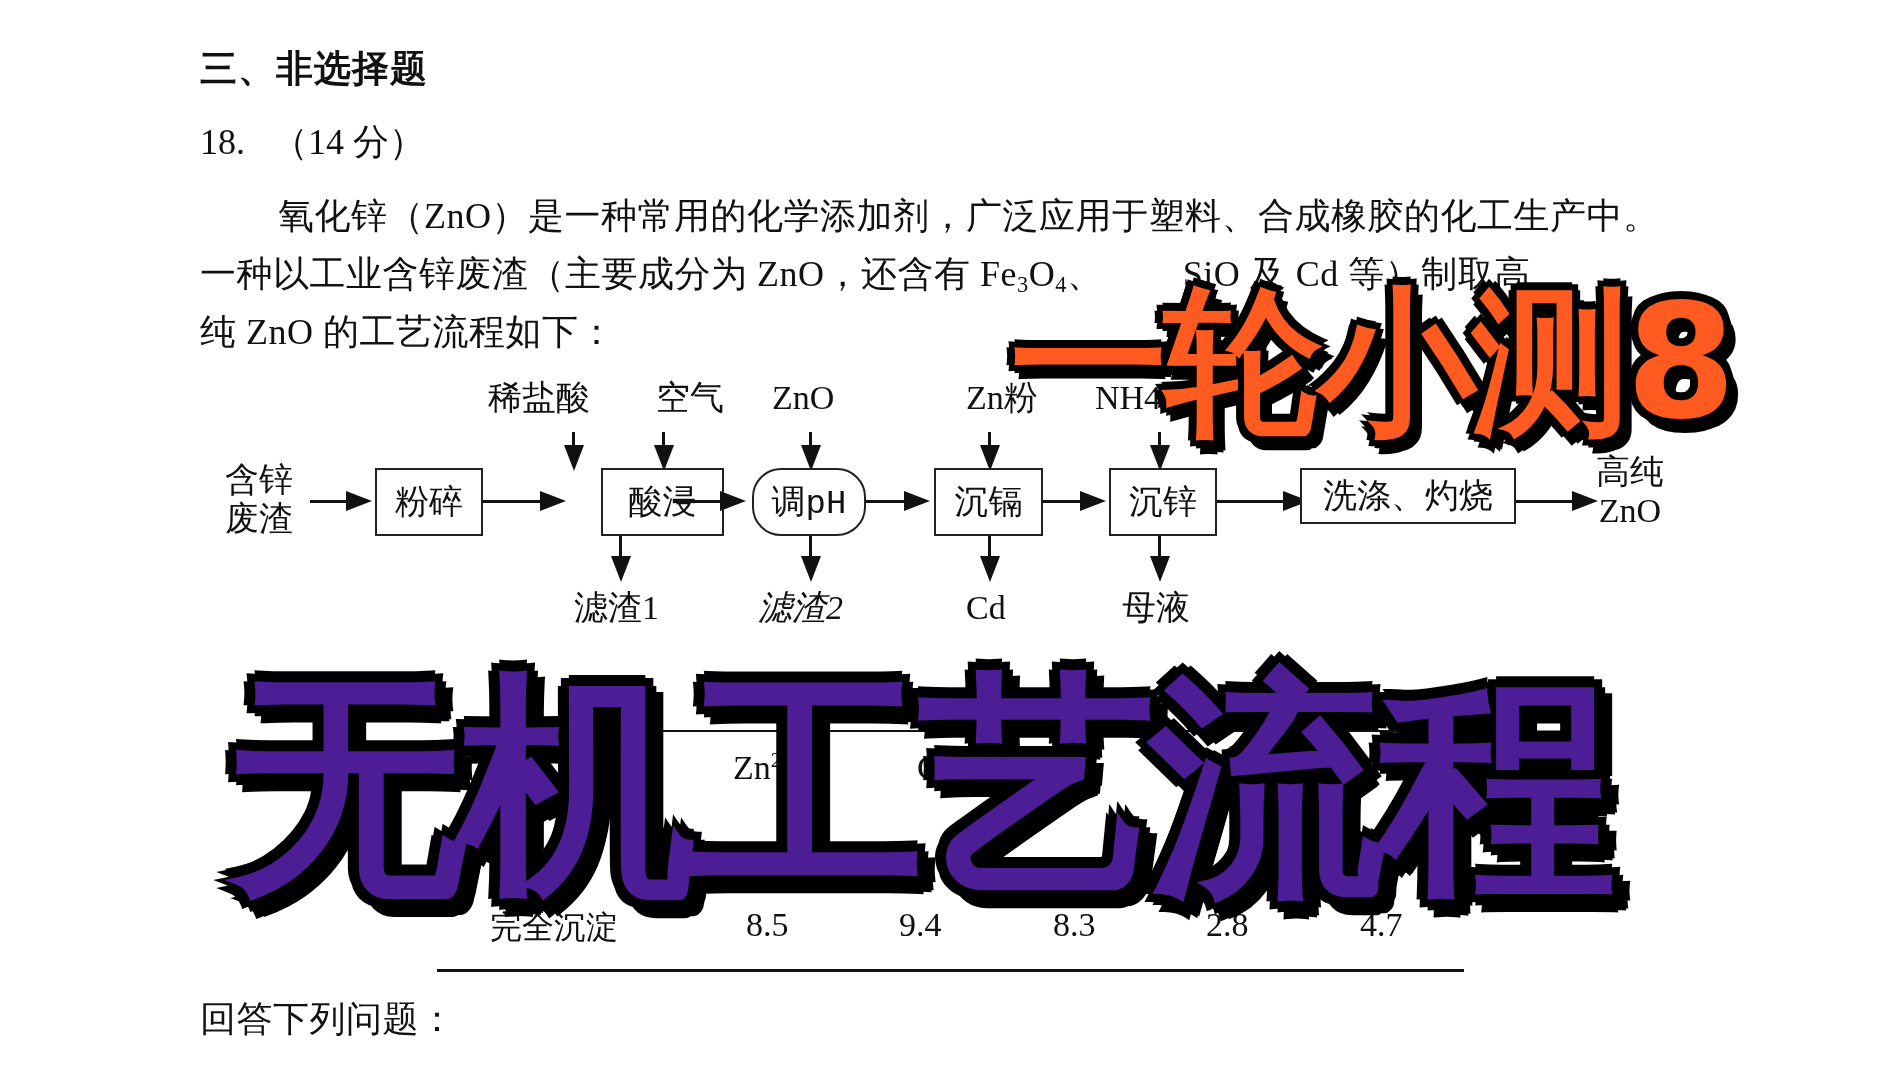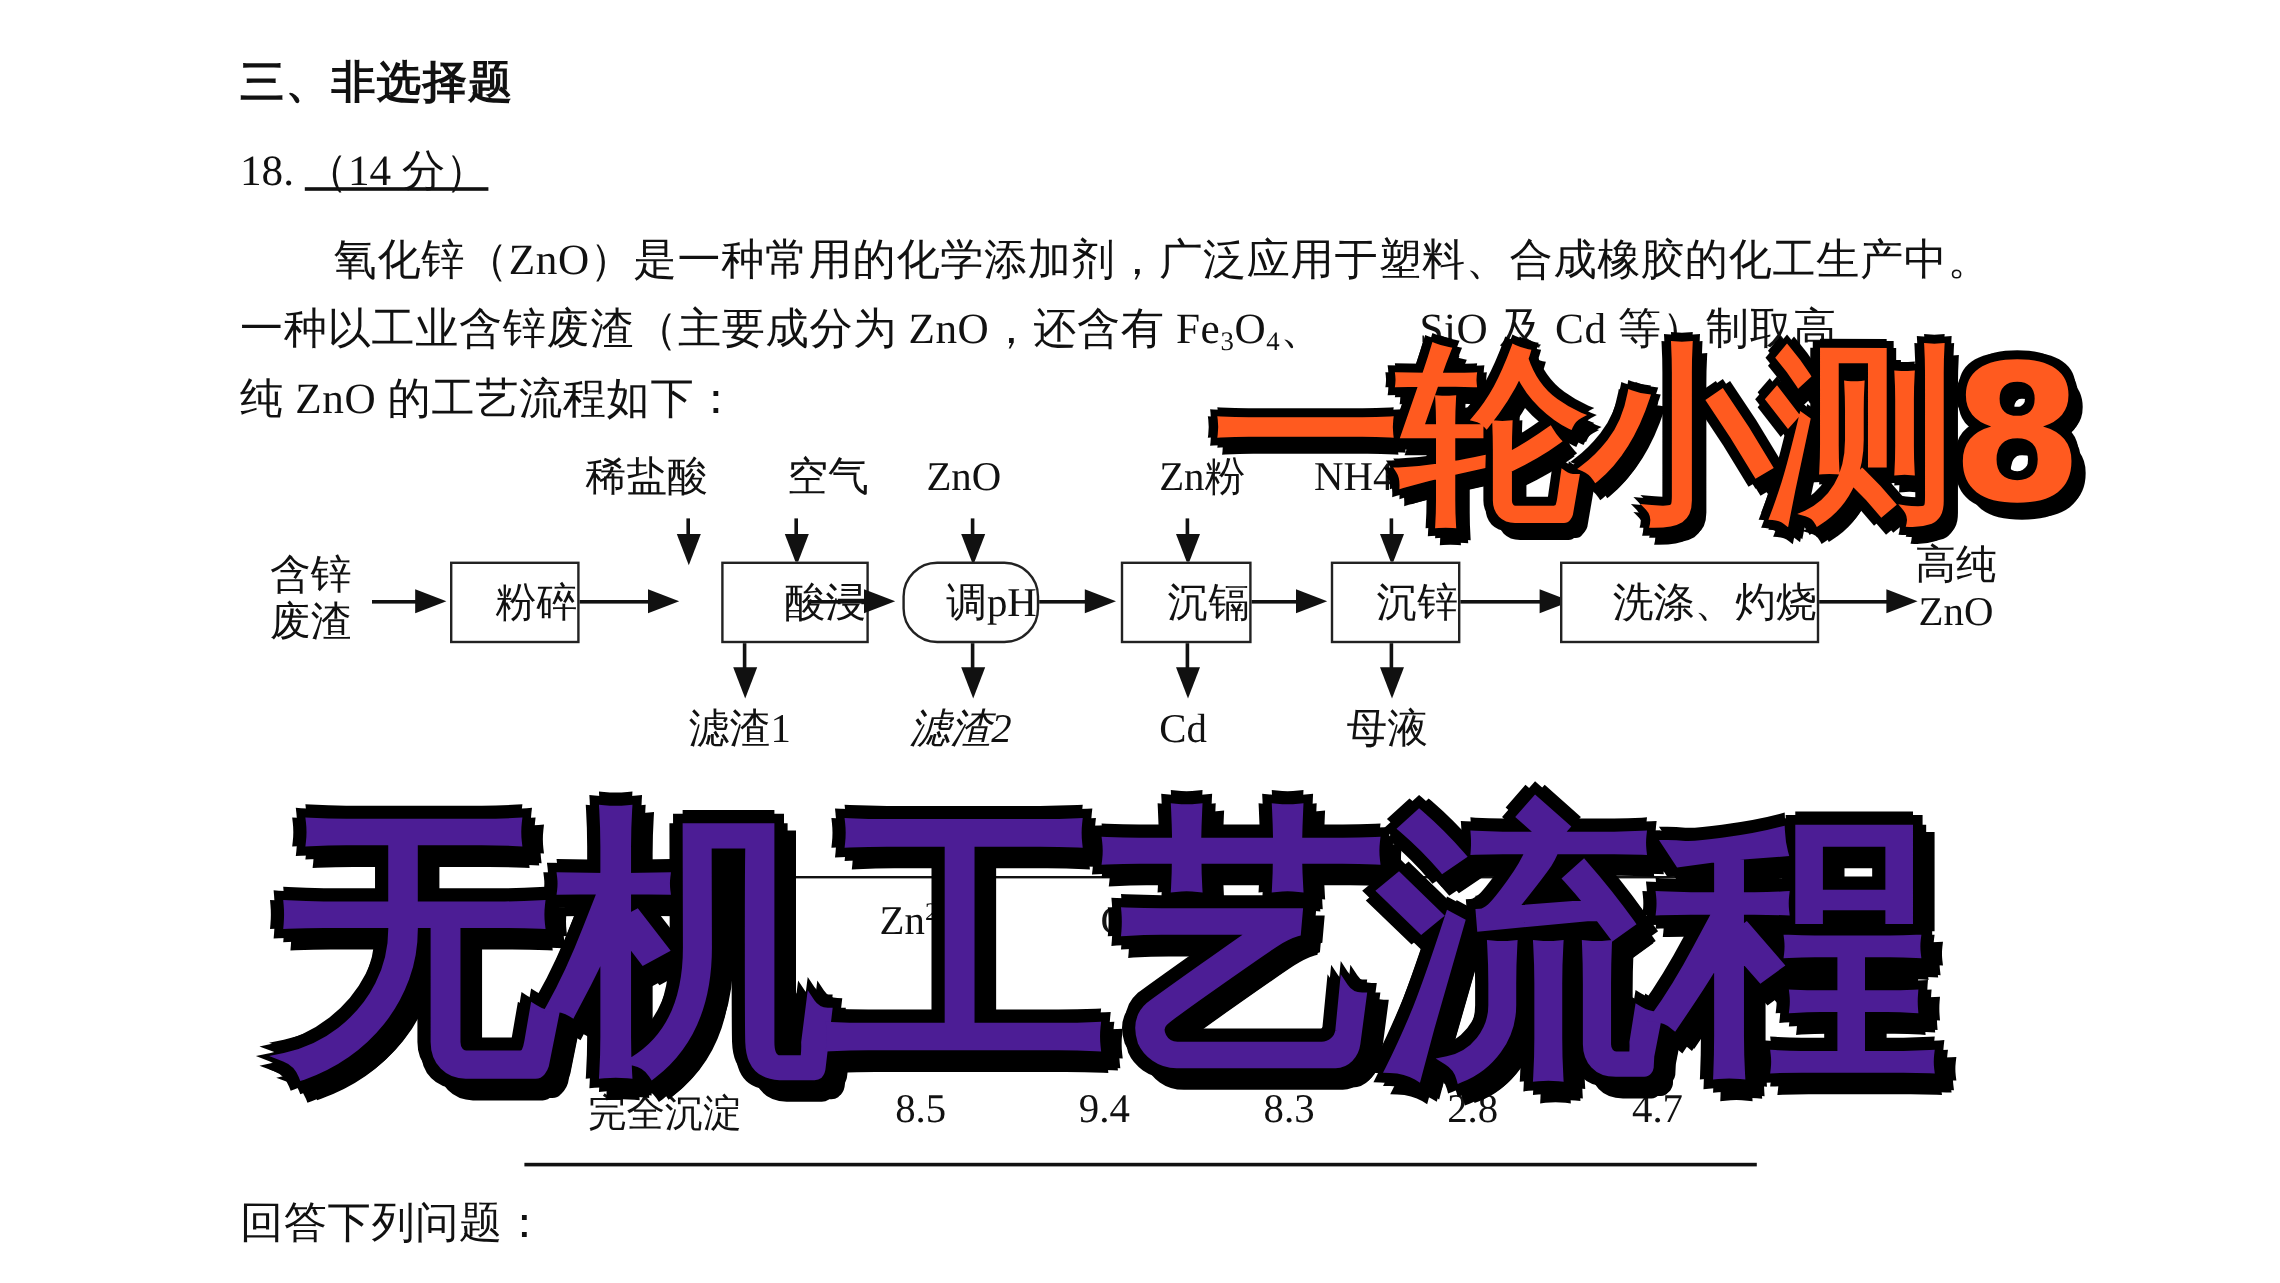--- a/index.html
+++ b/index.html
@@ -39,7 +39,7 @@
 <div class="abs sec-title">三、非选择题</div>
 <div class="abs qnum">
   <span>18.</span>
-  <span style="text-decoration:underline;">（14 分）</span>
+  <span style="margin-left:18px;">（14 分）</span>
 </div>
 
 <div class="abs para" style="left:278px; top:192px;">氧化锌（ZnO）是一种常用的化学添加剂，广泛应用于塑料、合成橡胶的化工生产中。</div>

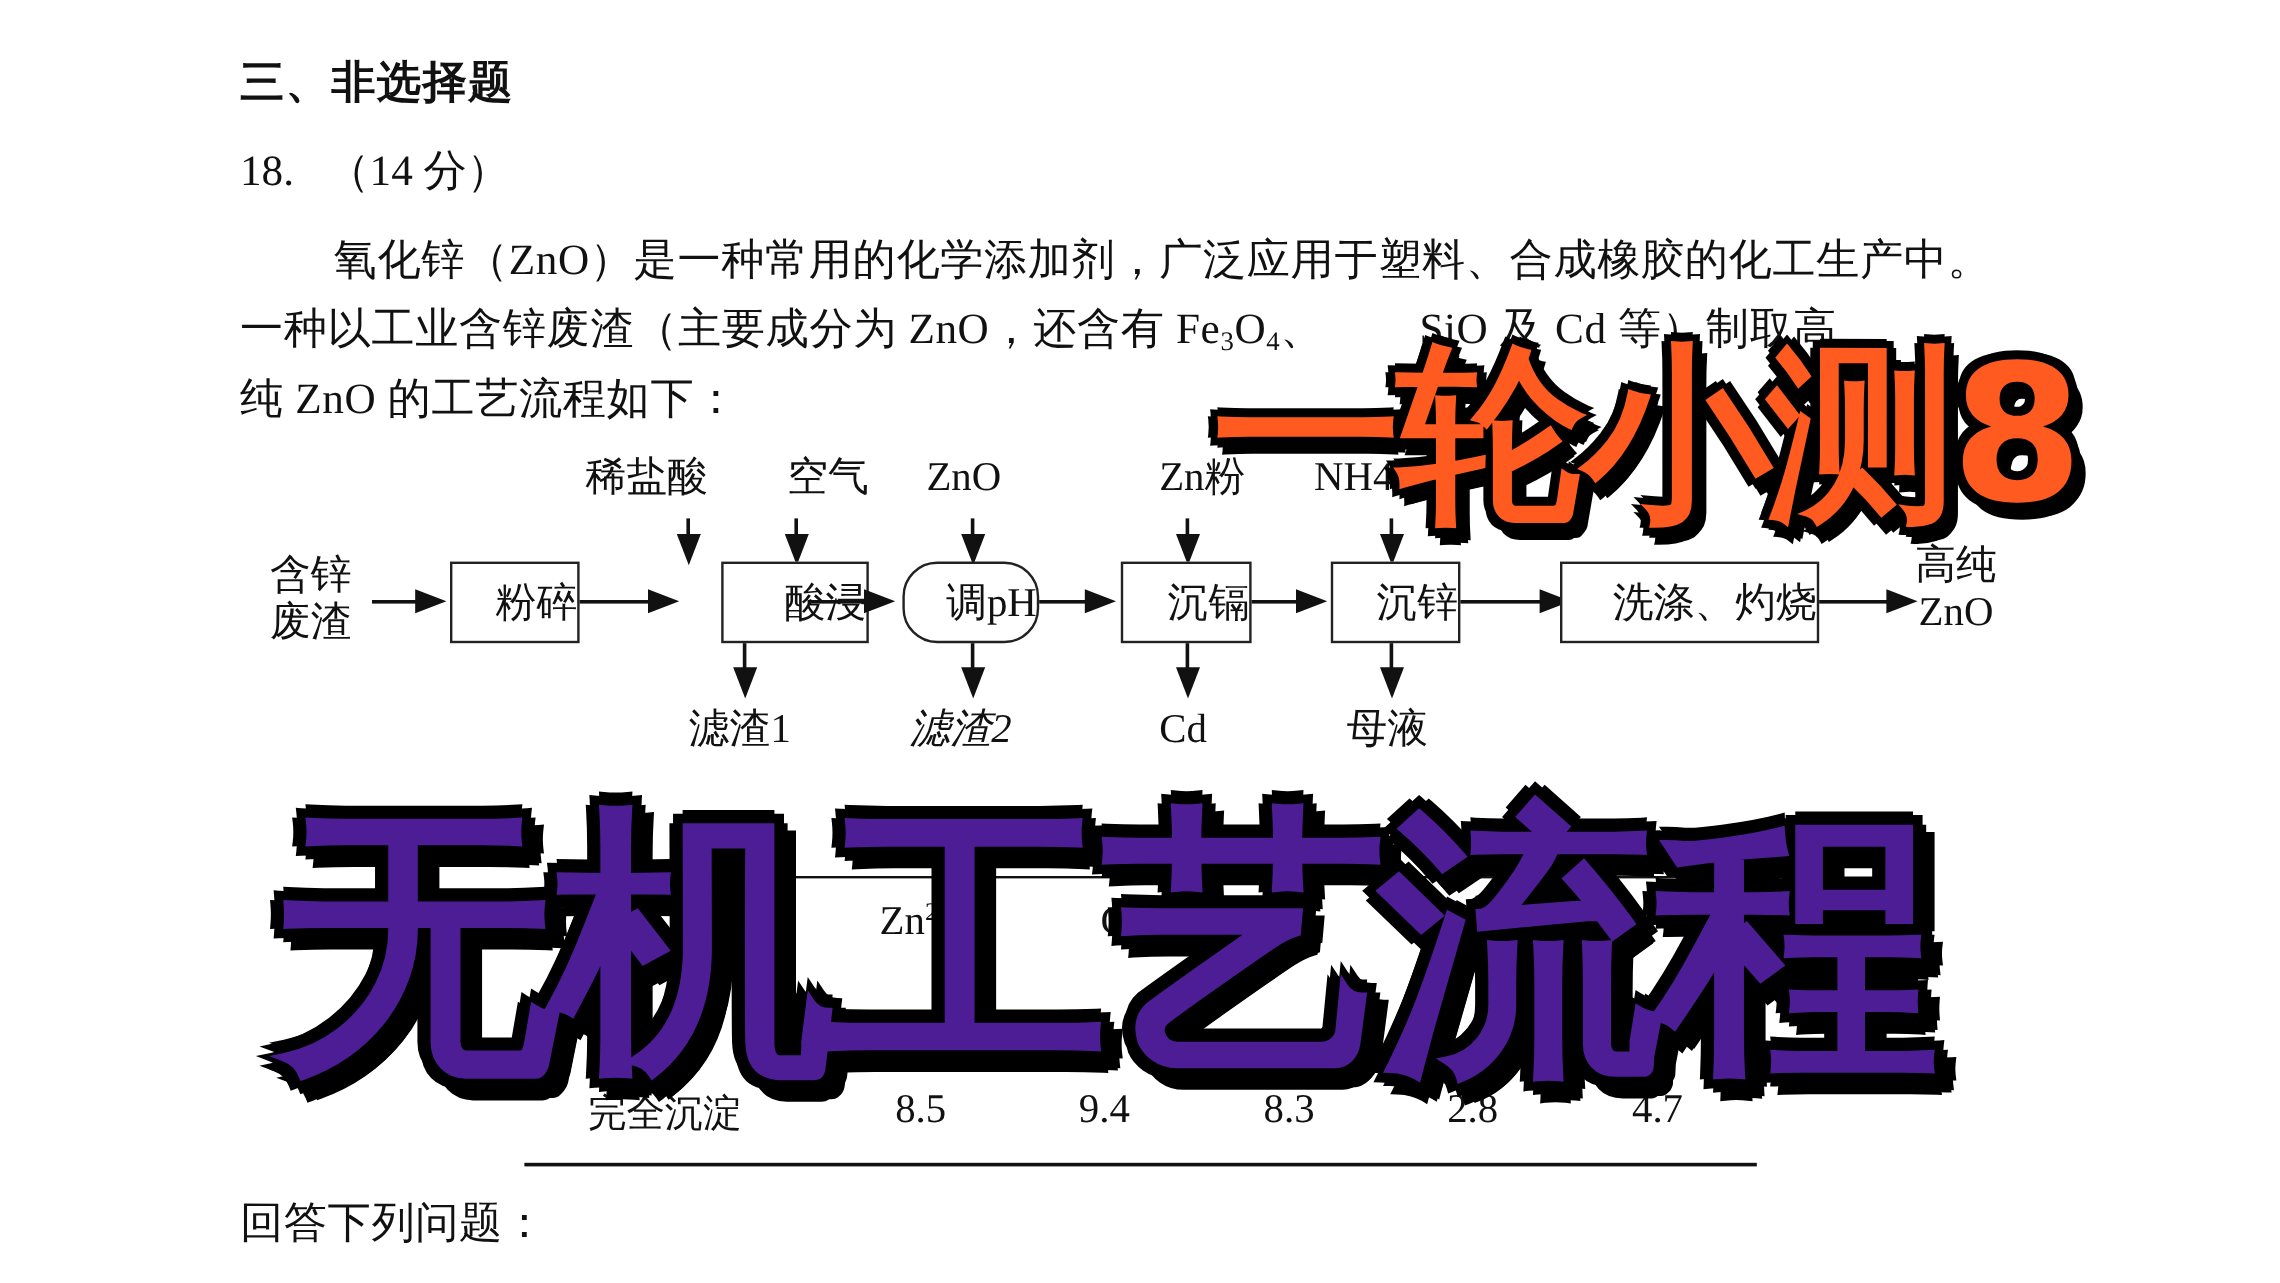--- a/index.html
+++ b/index.html
@@ -9,8 +9,8 @@
   .sec-title { left:200px; top:44px; font-size:37px; font-family:"DejaVu Sans", sans-serif; font-weight:bold; letter-spacing:1px; }
   .qnum { left:200px; top:118px; font-size:36px; }
   .para { font-size:36px; white-space:nowrap; letter-spacing:0.5px; }
-  .box { position:absolute; border:2.5px solid #222; box-sizing:border-box; display:flex; align-items:center; justify-content:flex-end;
-         font-size:34px; background:#fff; }
+  .box { position:absolute; border:2.5px solid #222; box-sizing:border-box; display:flex; align-items:center; justify-content:center;
+         font-size:34px; background:#fff;font-family:Liberation Mono, monospace; }
   .lbl { position:absolute; font-size:34px; white-space:nowrap; text-align:center; line-height:1.15; }
   .hline { position:absolute; height:3px; background:#111; }
   .vline { position:absolute; width:3px; background:#111; }

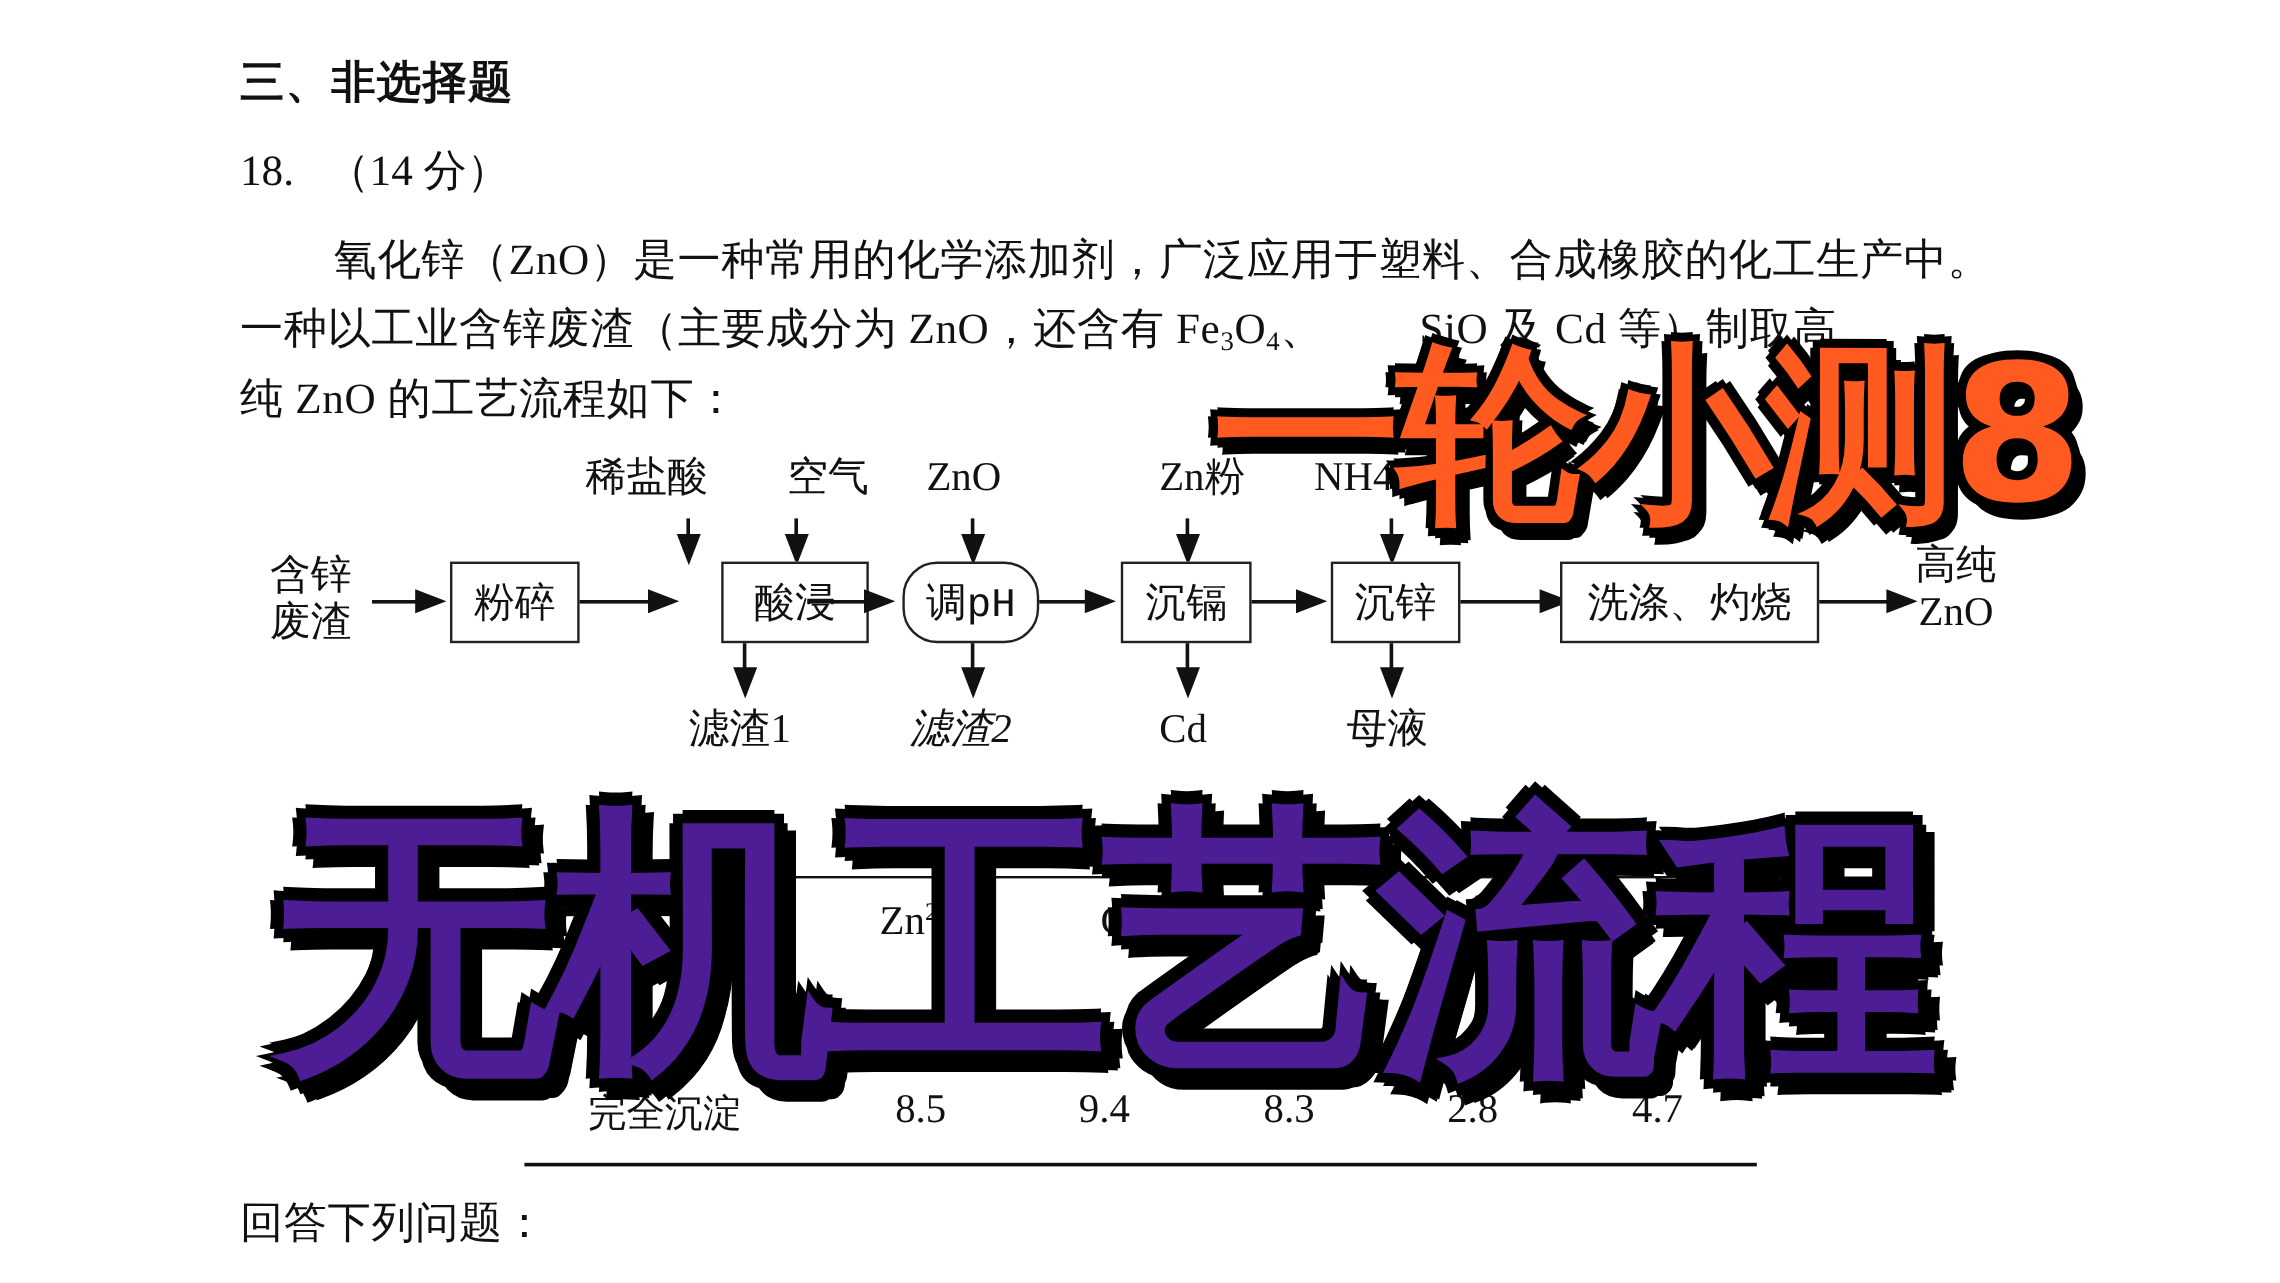--- a/index.html
+++ b/index.html
@@ -117,7 +117,7 @@
   <div class="hline" style="left:1217px; top:500px; width:70px;"></div>
   <div class="ar-r" style="left:1283px; top:491px;"></div>
 
-  <div class="box" style="left:1300px; top:468px; width:216px; height:68px;">
+  <div class="box" style="left:1300px; top:468px; width:216px; height:56px;">
     <span>洗涤、灼烧</span>
   </div>
   <div class="hline" style="left:1516px; top:500px; width:60px;"></div>

